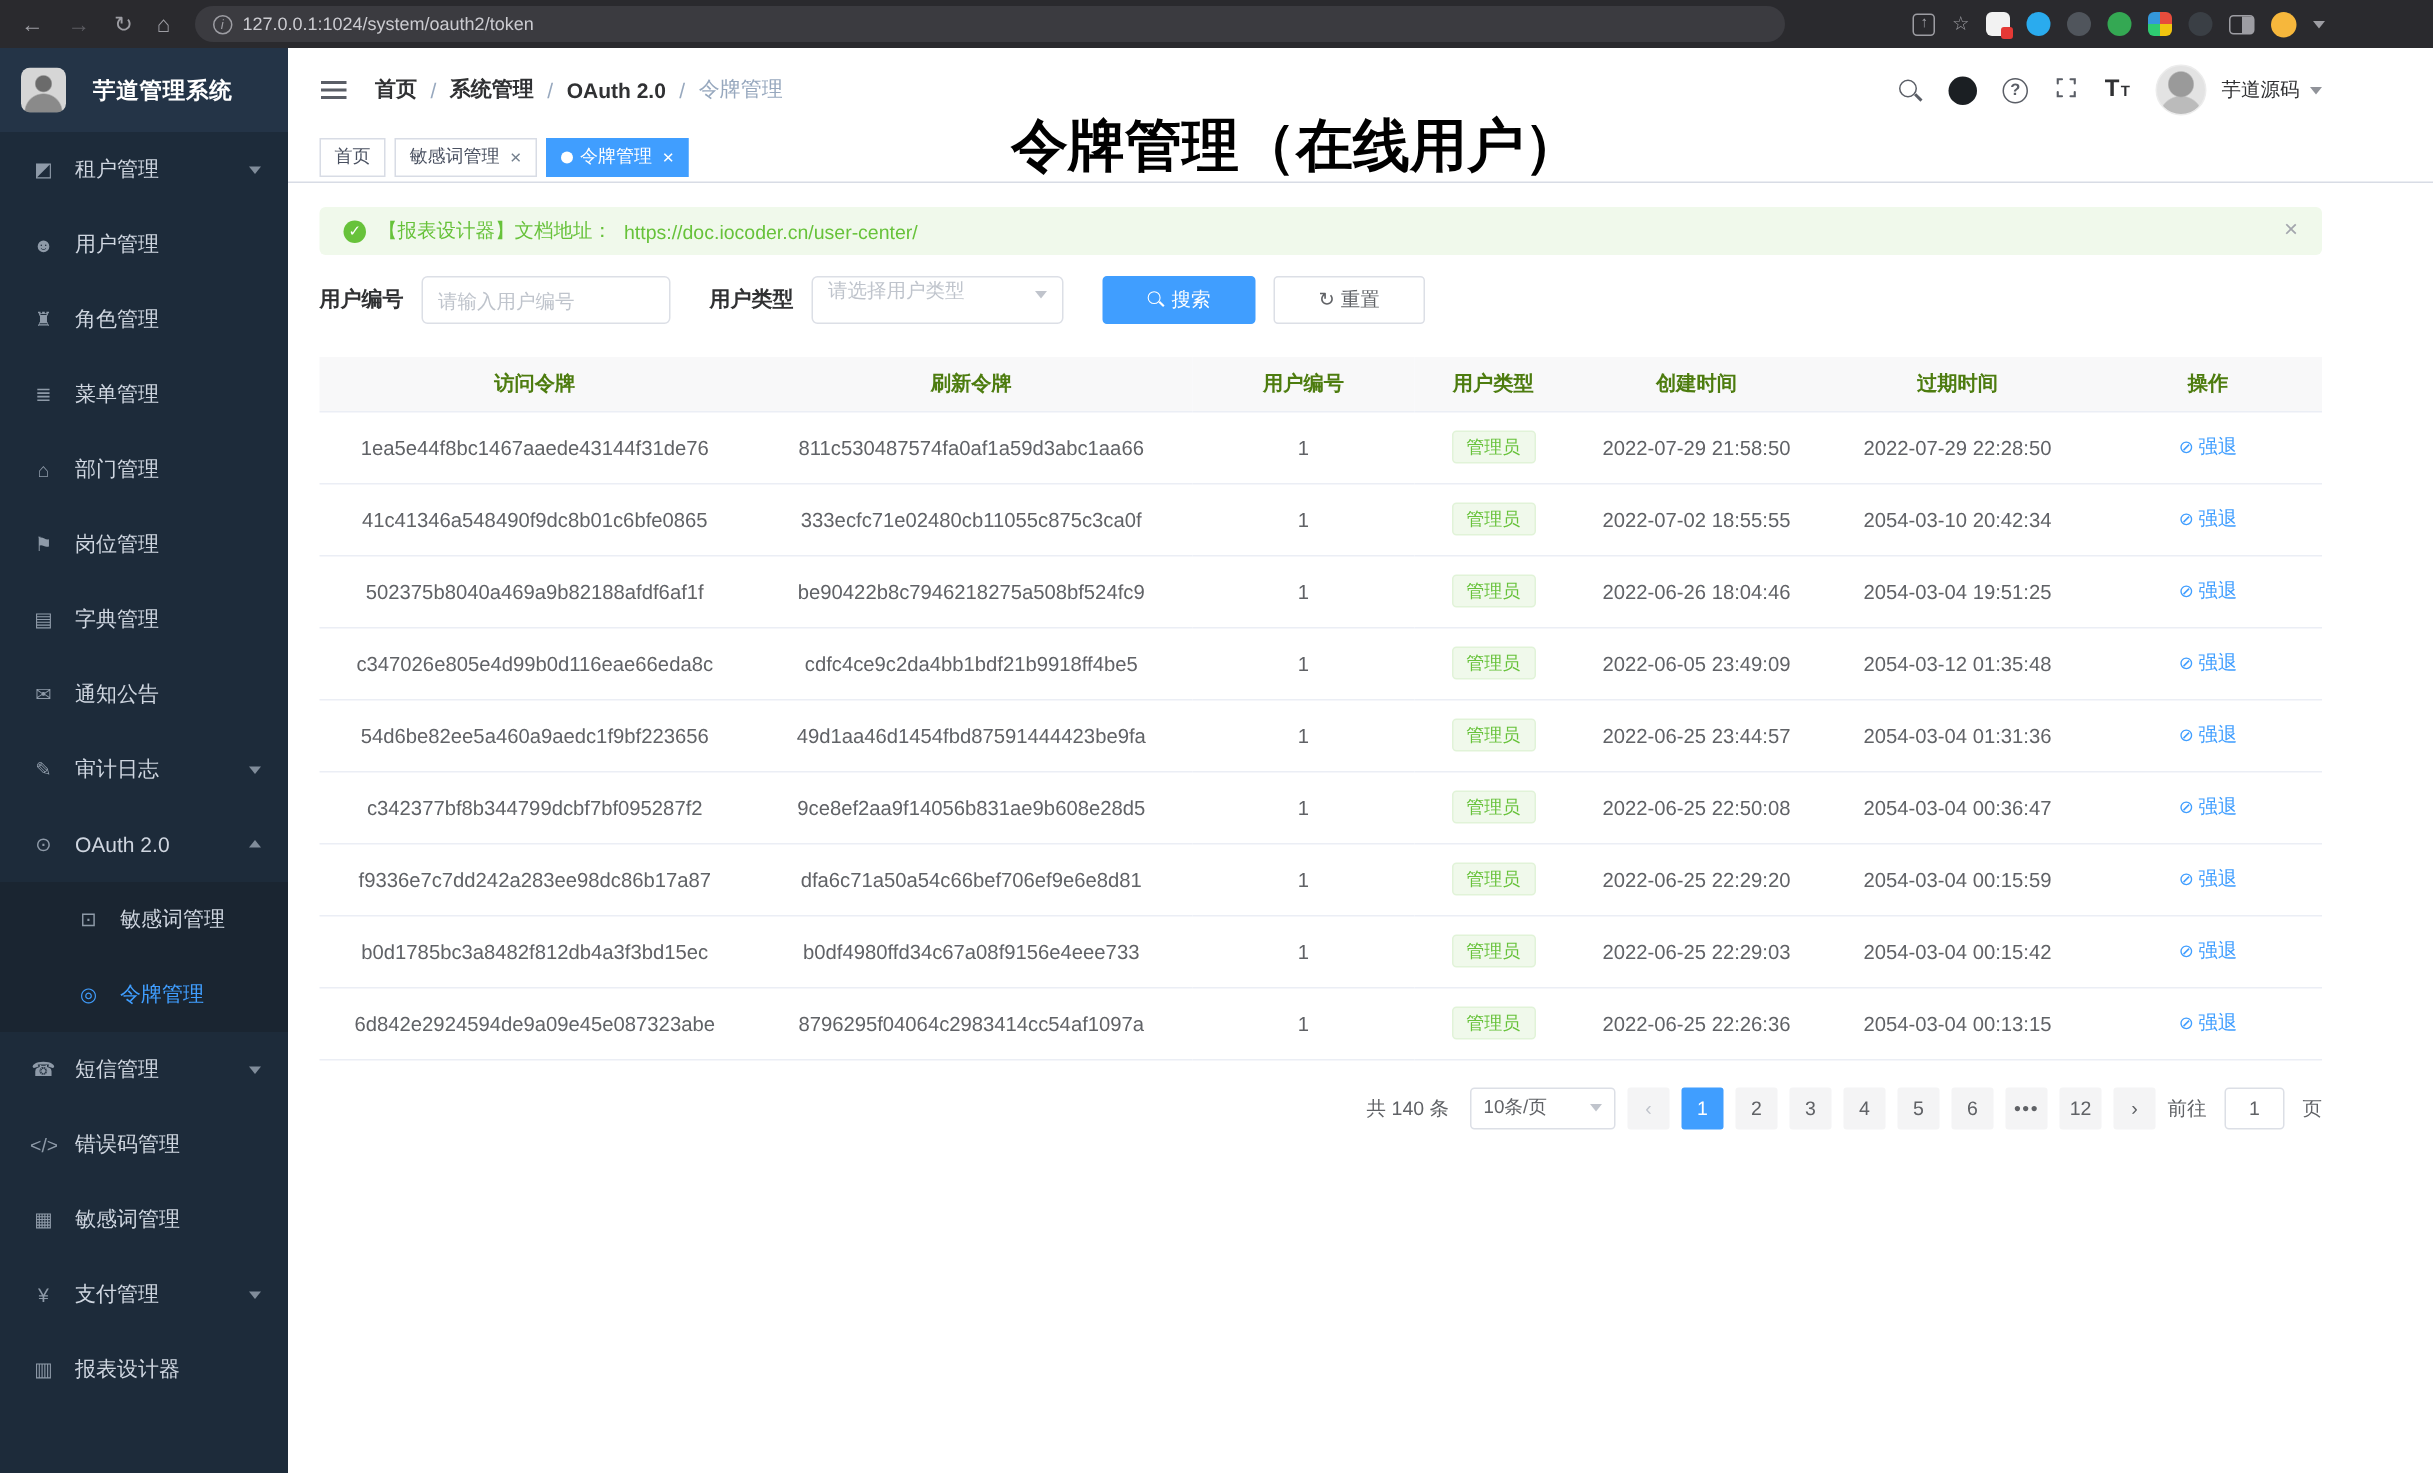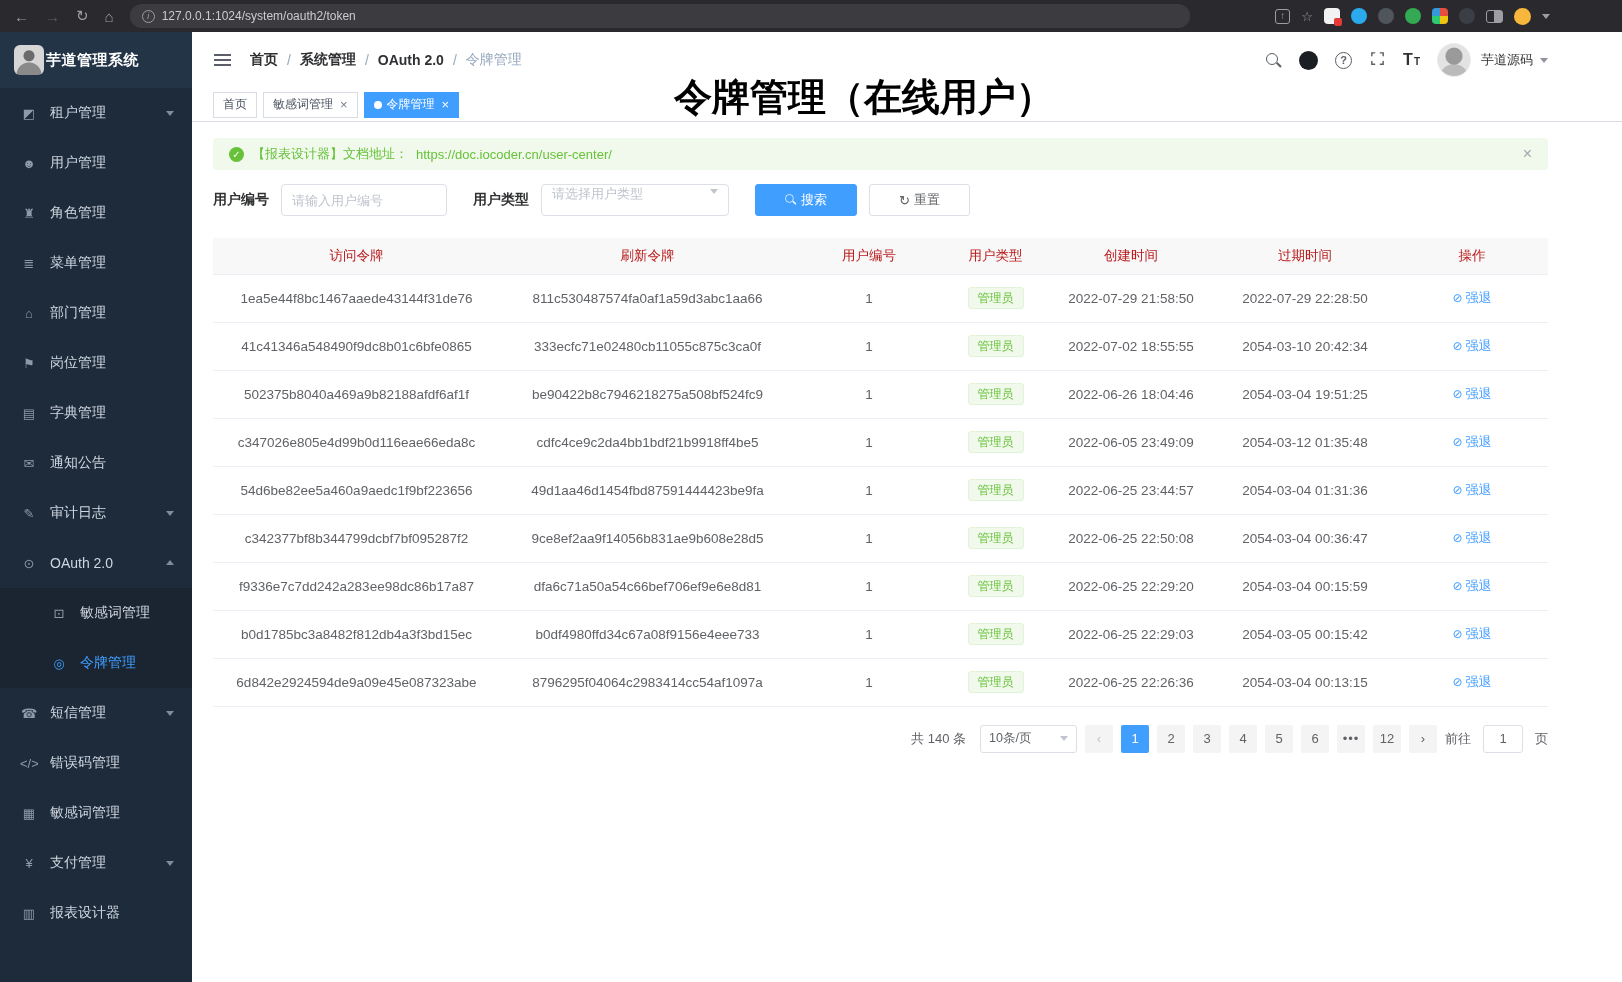--- a/index.html
+++ b/index.html
@@ -30,7 +30,7 @@
 
 .app{display:flex;height:950px}
 .sidebar{width:192px;background:#1d2b3a;flex-shrink:0}
-.logo{height:56px;background:#243447;display:flex;align-items:center;gap:2px;padding:0 14px}
+.logo{height:56px;background:#243447;display:flex;align-items:center;gap:18px;padding:0 14px}
 .logo-img{width:30px;height:30px;border-radius:6px;flex-shrink:0;background:radial-gradient(circle at 50% 36%,#6b6b6b 0 5px,transparent 6px),radial-gradient(circle at 50% 100%,#8a8a8a 0 12px,transparent 13px),#d6d6d6}
 .logo-title{color:#fff;font-size:15px;font-weight:700;letter-spacing:.5px;white-space:nowrap}
 .menu-item{height:50px;display:flex;align-items:center;padding:0 18px 0 20px;color:#cfd6e0;font-size:14px;cursor:pointer;white-space:nowrap}

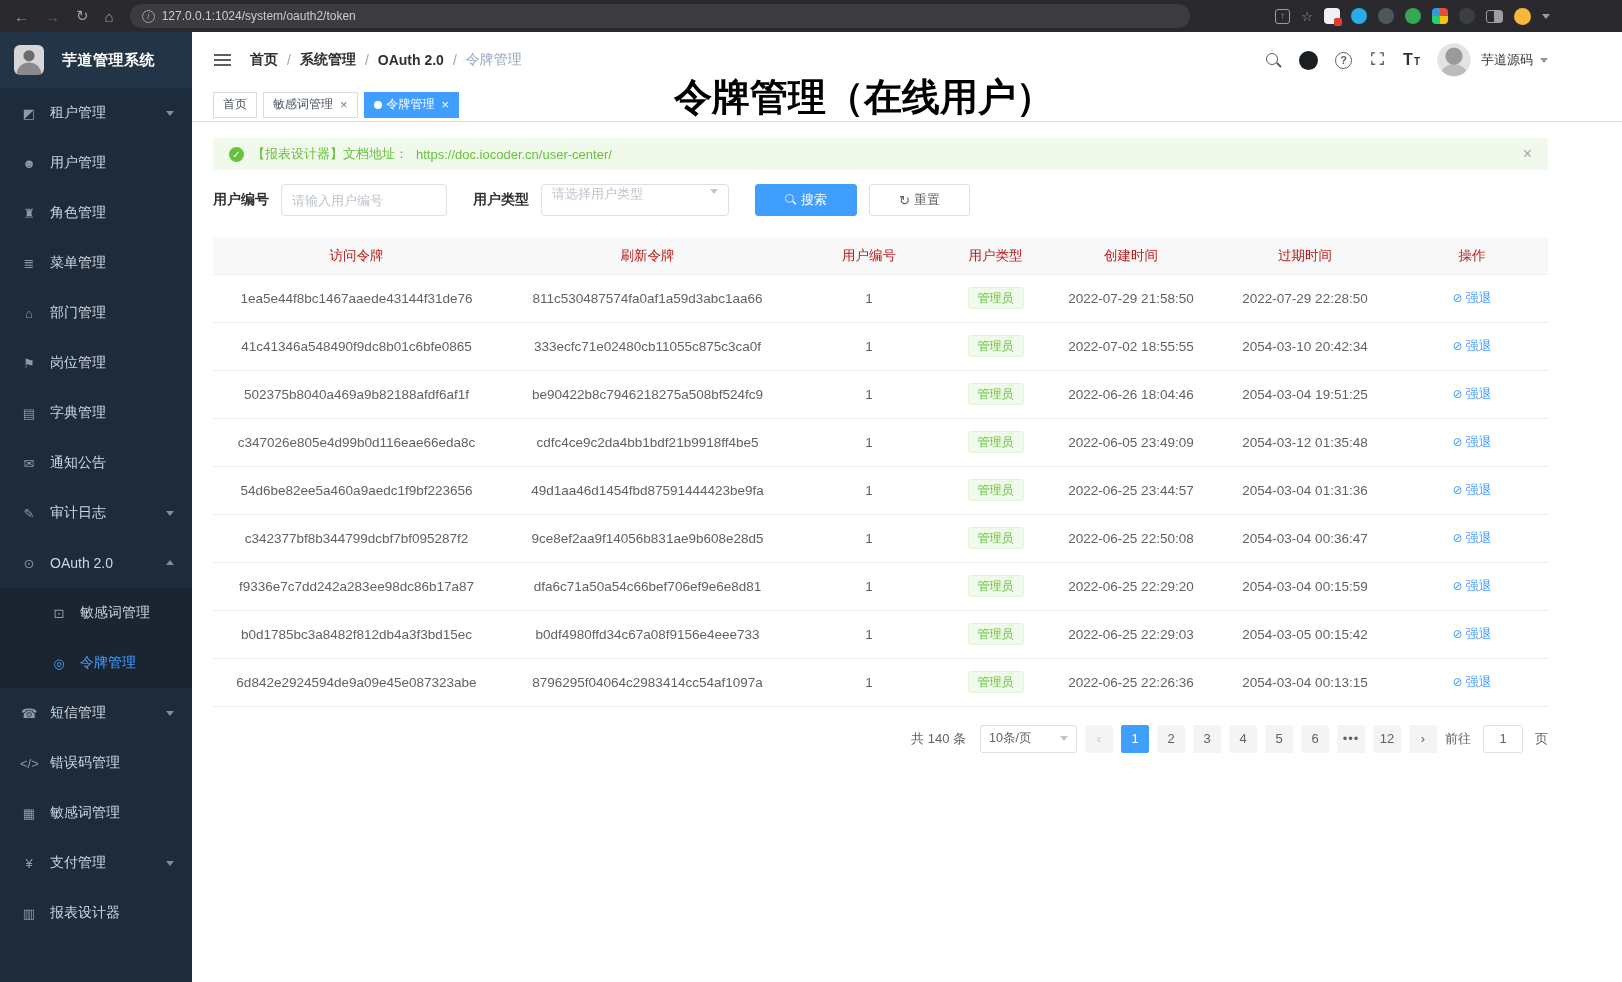--- a/index.html
+++ b/index.html
@@ -90,7 +90,7 @@
 .f-label{font-weight:700;color:#303133;margin-right:12px}
 .f-input{width:166px;height:32px;border:1px solid #dcdfe6;border-radius:4px;font-size:13px;padding:0 10px;color:#606266;outline:none;margin-right:26px;font-family:inherit}
 .f-input::placeholder{color:#bfc4cc}
-.f-select{width:188px;height:32px;border:1px solid #dcdfe6;border-radius:4px;font-size:13px;padding:0 10px;display:flex;align-items:flex-start;justify-content:space-between;color:#bfc4cc;margin-right:26px;cursor:pointer;background:#fff}
+.f-select{width:168px;height:32px;border:1px solid #dcdfe6;border-radius:4px;font-size:13px;padding:12px 10px;display:flex;align-items:flex-end;justify-content:space-between;color:#bfc4cc;margin-right:26px;cursor:pointer;background:#fff}
 .sel-caret{width:0;height:0;border:4px solid transparent;border-top:5px solid #c0c4cc;margin-top:4px}
 .btn{height:32px;border-radius:3px;border:1px solid #dcdfe6;background:#fff;display:inline-flex;align-items:center;gap:4px;padding:0 29px;font-size:13px;color:#606266;cursor:pointer;font-family:inherit}
 .btn.primary{background:#409eff;border-color:#409eff;color:#fff;margin-right:12px}

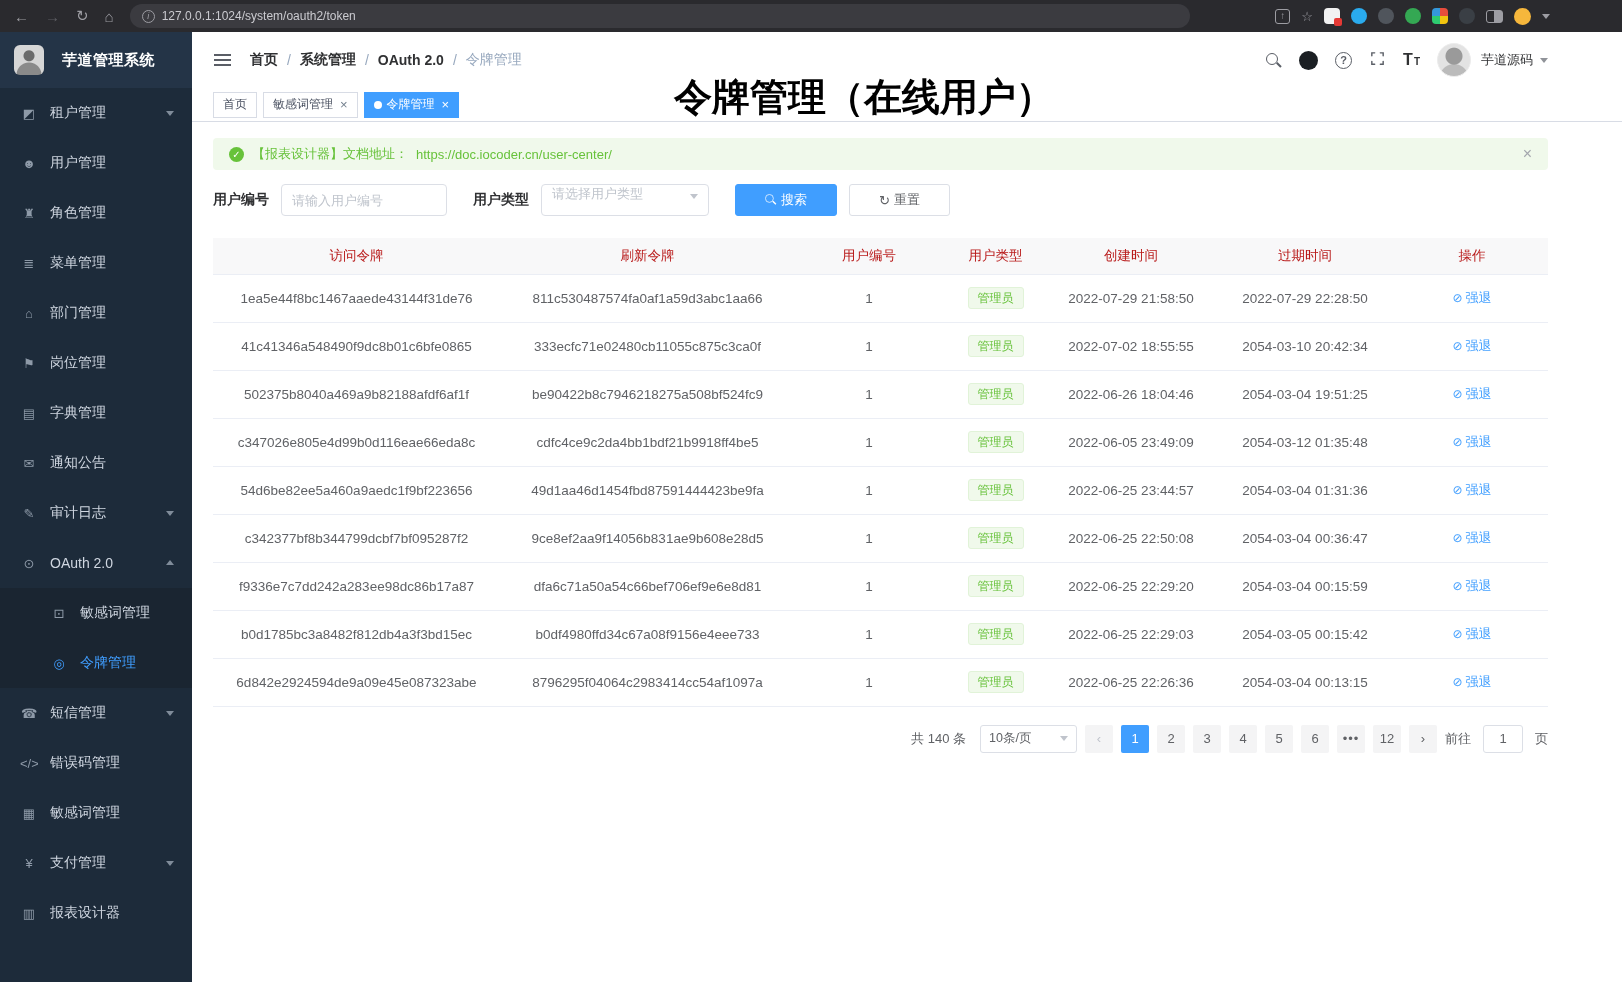--- a/index.html
+++ b/index.html
@@ -102,7 +102,7 @@
 
 .table-wrap{margin-top:22px}
 table{width:100%;border-collapse:collapse;table-layout:fixed}
-th{height:36px;background:#f8f8f9;color:#b91c1c;font-size:13.5px;font-weight:400;text-align:center;border-bottom:1px solid #ebeef5}
+th{height:36px;background:#f8f8f9;color:#4d7c0f;font-size:13.5px;font-weight:700;text-align:center;border-bottom:1px solid #ebeef5}
 td{height:48px;text-align:center;font-size:13.5px;color:#606266;border-bottom:1px solid #ebeef5;overflow:hidden;white-space:nowrap}
 .tag{display:inline-block;height:22px;line-height:20px;padding:0 9px;background:#f0f9eb;border:1px solid #e1f3d8;border-radius:3px;color:#67c23a;font-size:12px}
 .danger-link{color:#409eff;font-size:13px;cursor:pointer;display:inline-flex;align-items:center;gap:3px;text-decoration:none}

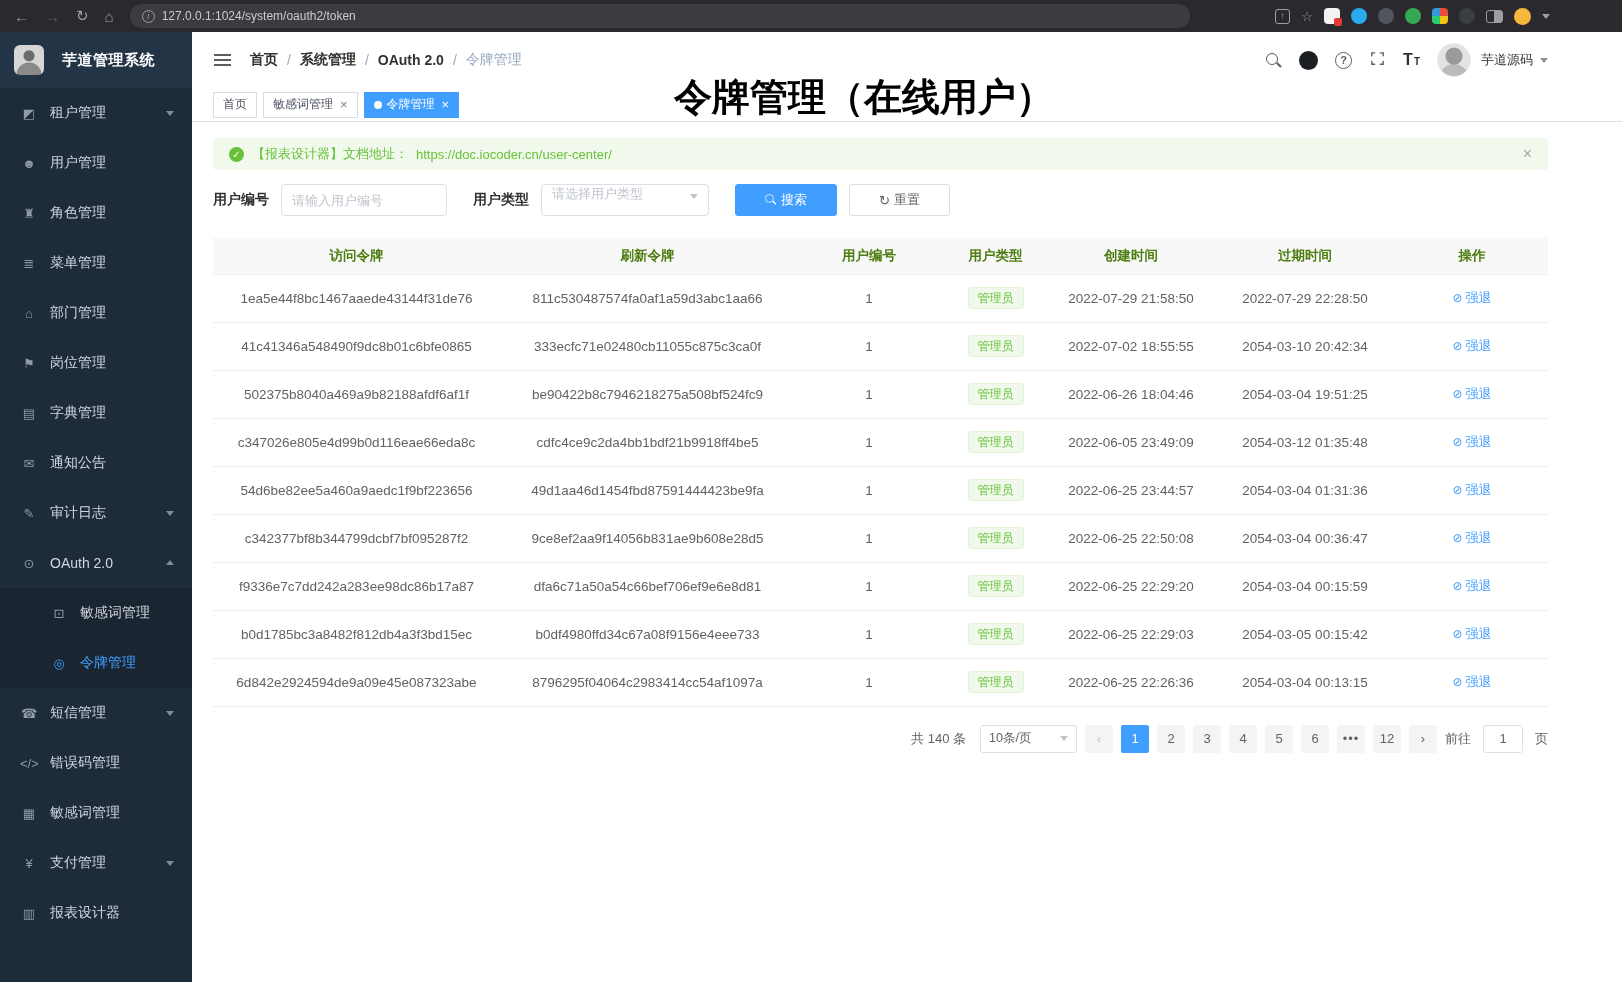--- a/index.html
+++ b/index.html
@@ -447,7 +447,7 @@
                 <td>1</td>
                 <td><span class="tag">管理员</span></td>
                 <td>2022-06-25 22:29:03</td>
-                <td>2054-03-05 00:15:42</td>
+                <td>2054-03-04 00:15:42</td>
                 <td>
                   <a class="danger-link">
                     <span class="del-glyph">⊘</span>

